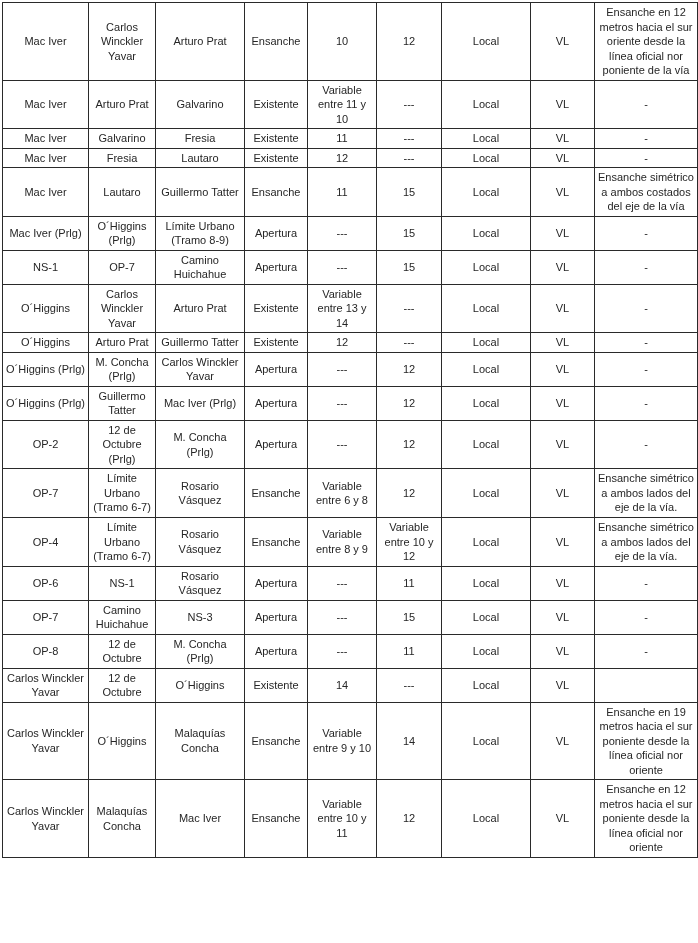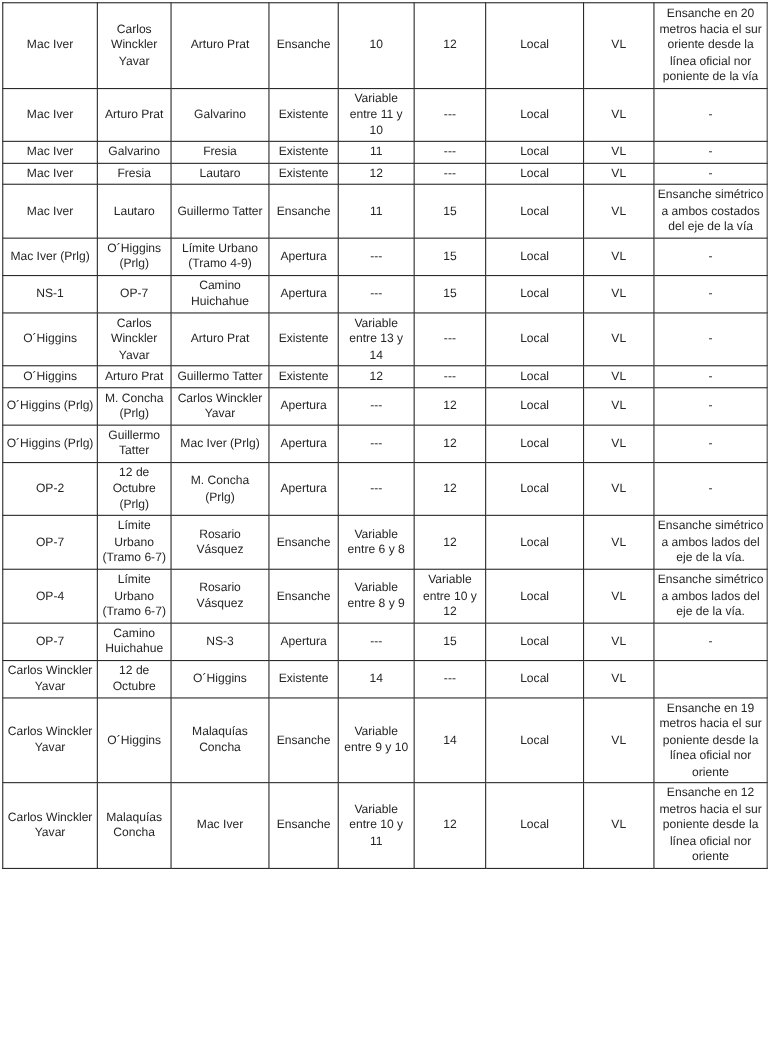--- a/index.html
+++ b/index.html
@@ -69,7 +69,7 @@
           <td>12</td>
           <td>Local</td>
           <td>VL</td>
-          <td>Ensanche en 20 metros hacia el sur oriente desde la línea oficial nor poniente de la vía</td>
+          <td>Ensanche en 12 metros hacia el sur oriente desde la línea oficial nor poniente de la vía</td>
         </tr>
         <tr>
           <td>Mac Iver</td>

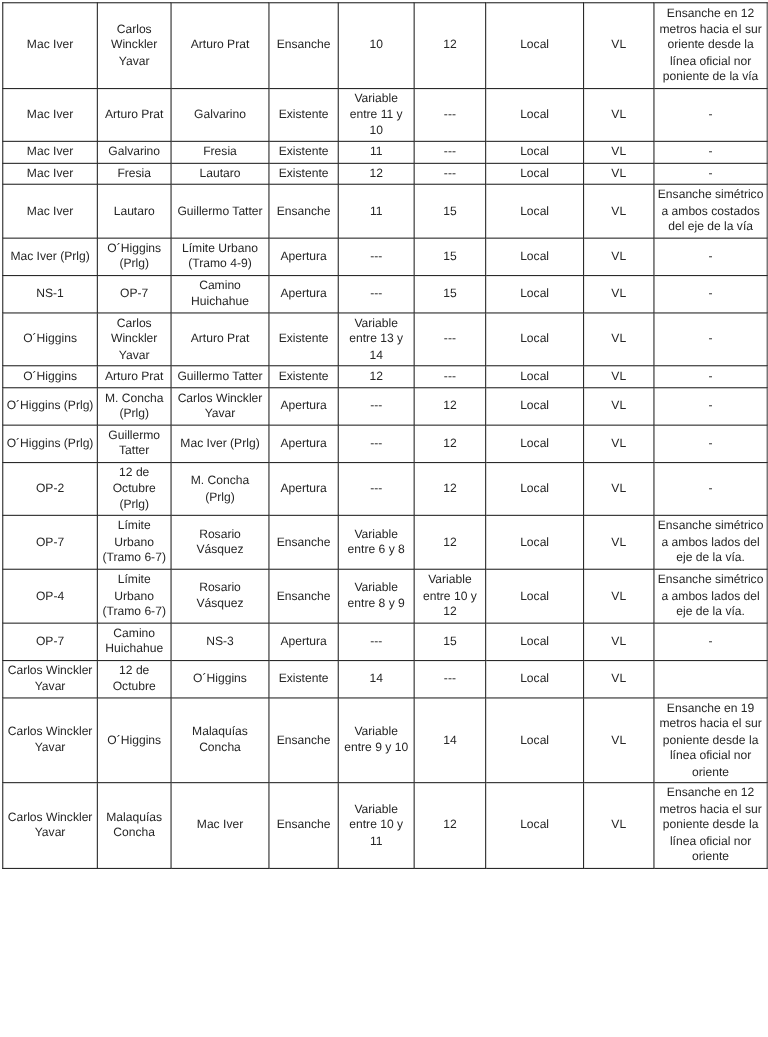--- a/index.html
+++ b/index.html
@@ -118,7 +118,7 @@
         <tr>
           <td>Mac Iver (Prlg)</td>
           <td>O´Higgins (Prlg)</td>
-          <td>Límite Urbano (Tramo 4-9)</td>
+          <td>Límite Urbano (Tramo 8-9)</td>
           <td>Apertura</td>
           <td>---</td>
           <td>15</td>

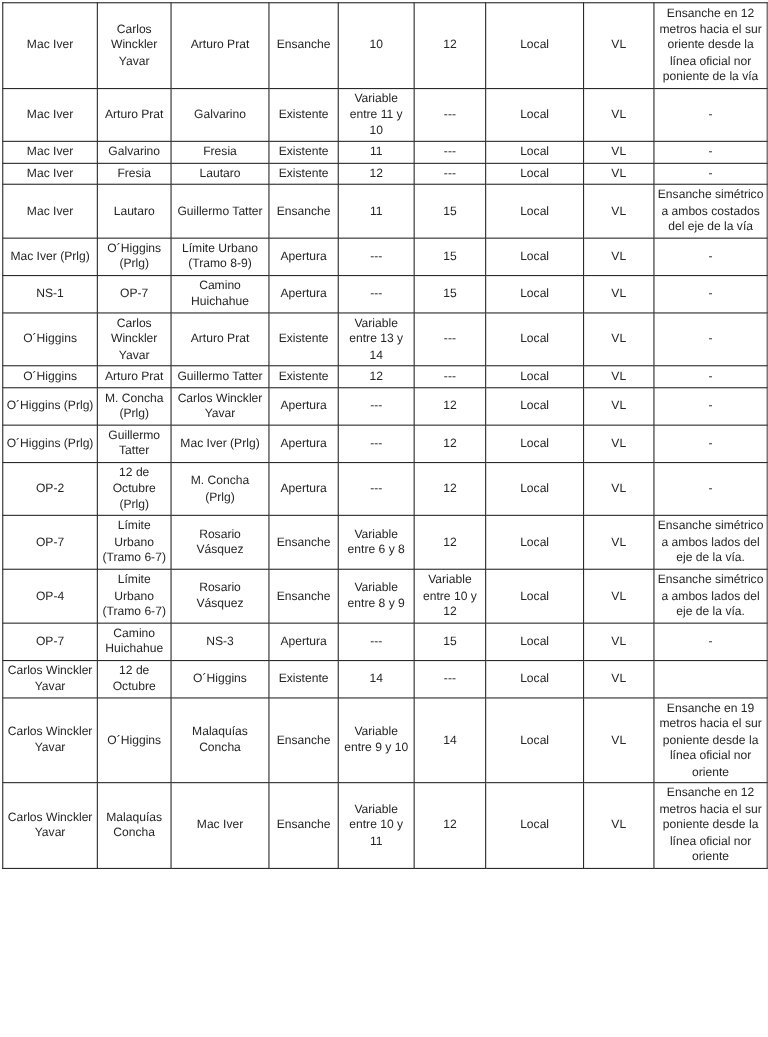--- a/index.html
+++ b/index.html
@@ -215,6 +215,17 @@
           <td>Ensanche simétrico a ambos lados del eje de la vía.</td>
         </tr>
         <tr>
+          <td>OP-6</td>
+          <td>NS-1</td>
+          <td>Rosario Vásquez</td>
+          <td>Apertura</td>
+          <td>---</td>
+          <td>11</td>
+          <td>Local</td>
+          <td>VL</td>
+          <td>-</td>
+        </tr>
+        <tr>
           <td>OP-7</td>
           <td>Camino Huichahue</td>
           <td>NS-3</td>

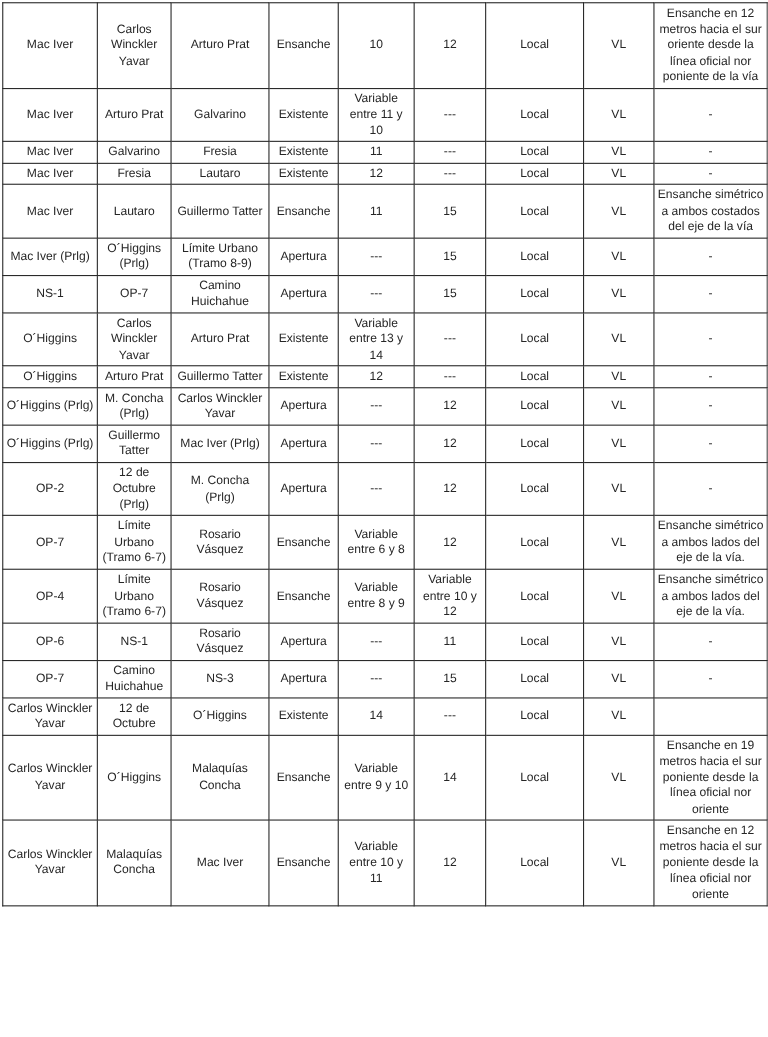--- a/index.html
+++ b/index.html
@@ -237,6 +237,17 @@
           <td>-</td>
         </tr>
         <tr>
+          <td>OP-8</td>
+          <td>12 de Octubre</td>
+          <td>M. Concha (Prlg)</td>
+          <td>Apertura</td>
+          <td>---</td>
+          <td>11</td>
+          <td>Local</td>
+          <td>VL</td>
+          <td>-</td>
+        </tr>
+        <tr>
           <td>Carlos Winckler Yavar</td>
           <td>12 de Octubre</td>
           <td>O´Higgins</td>

